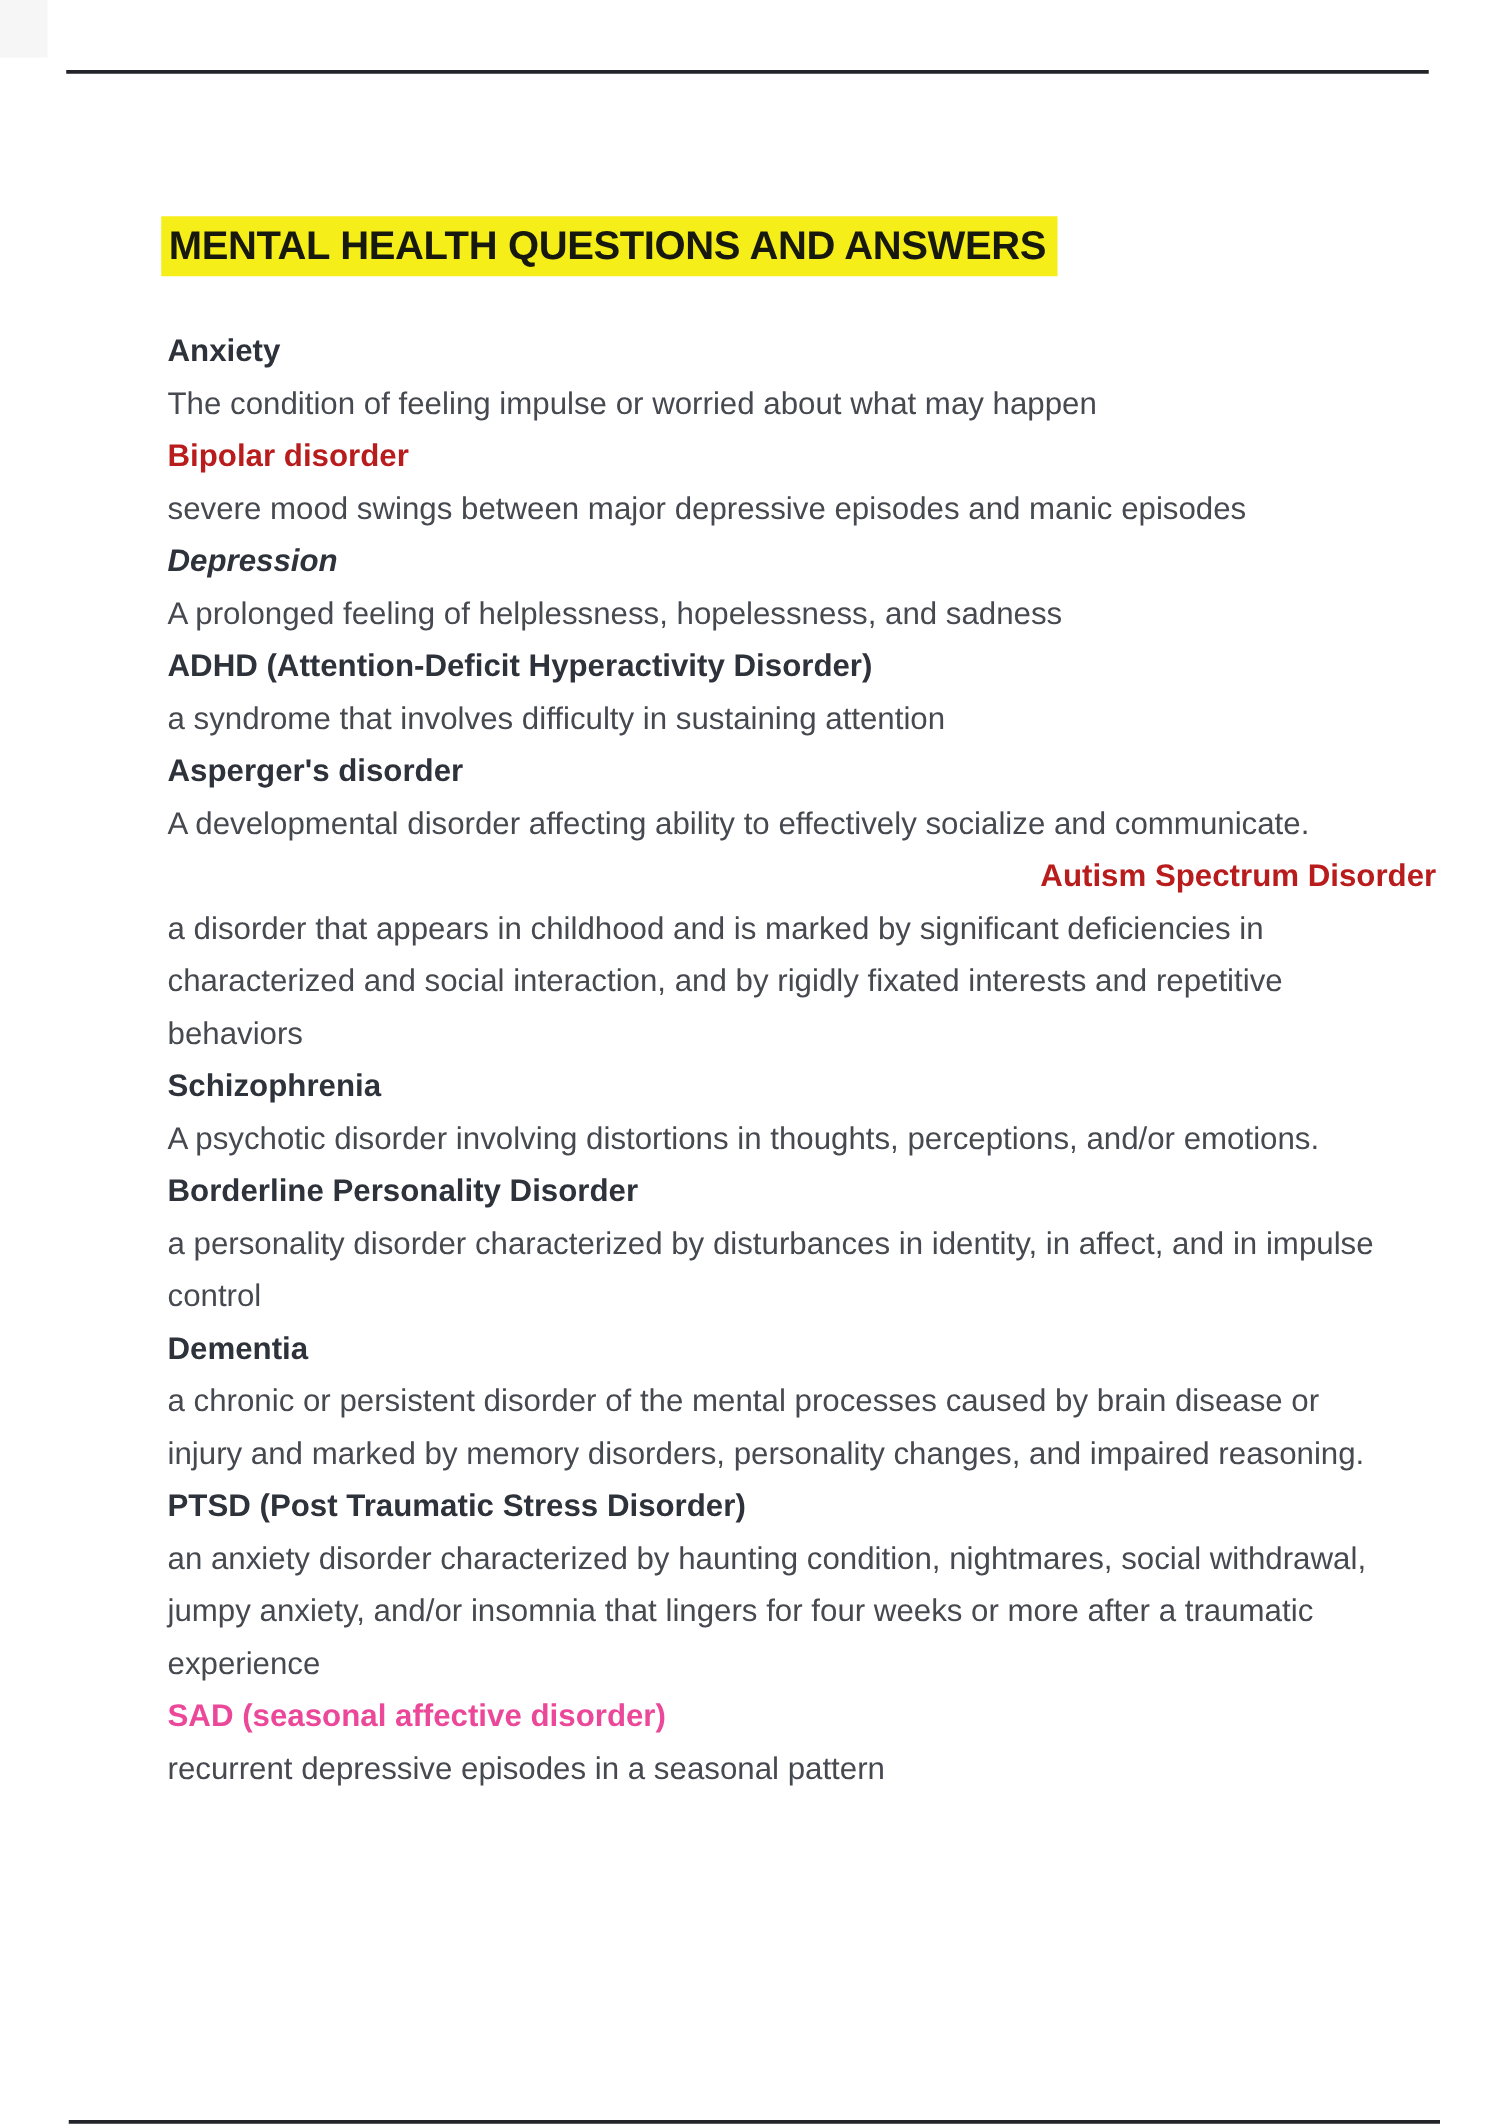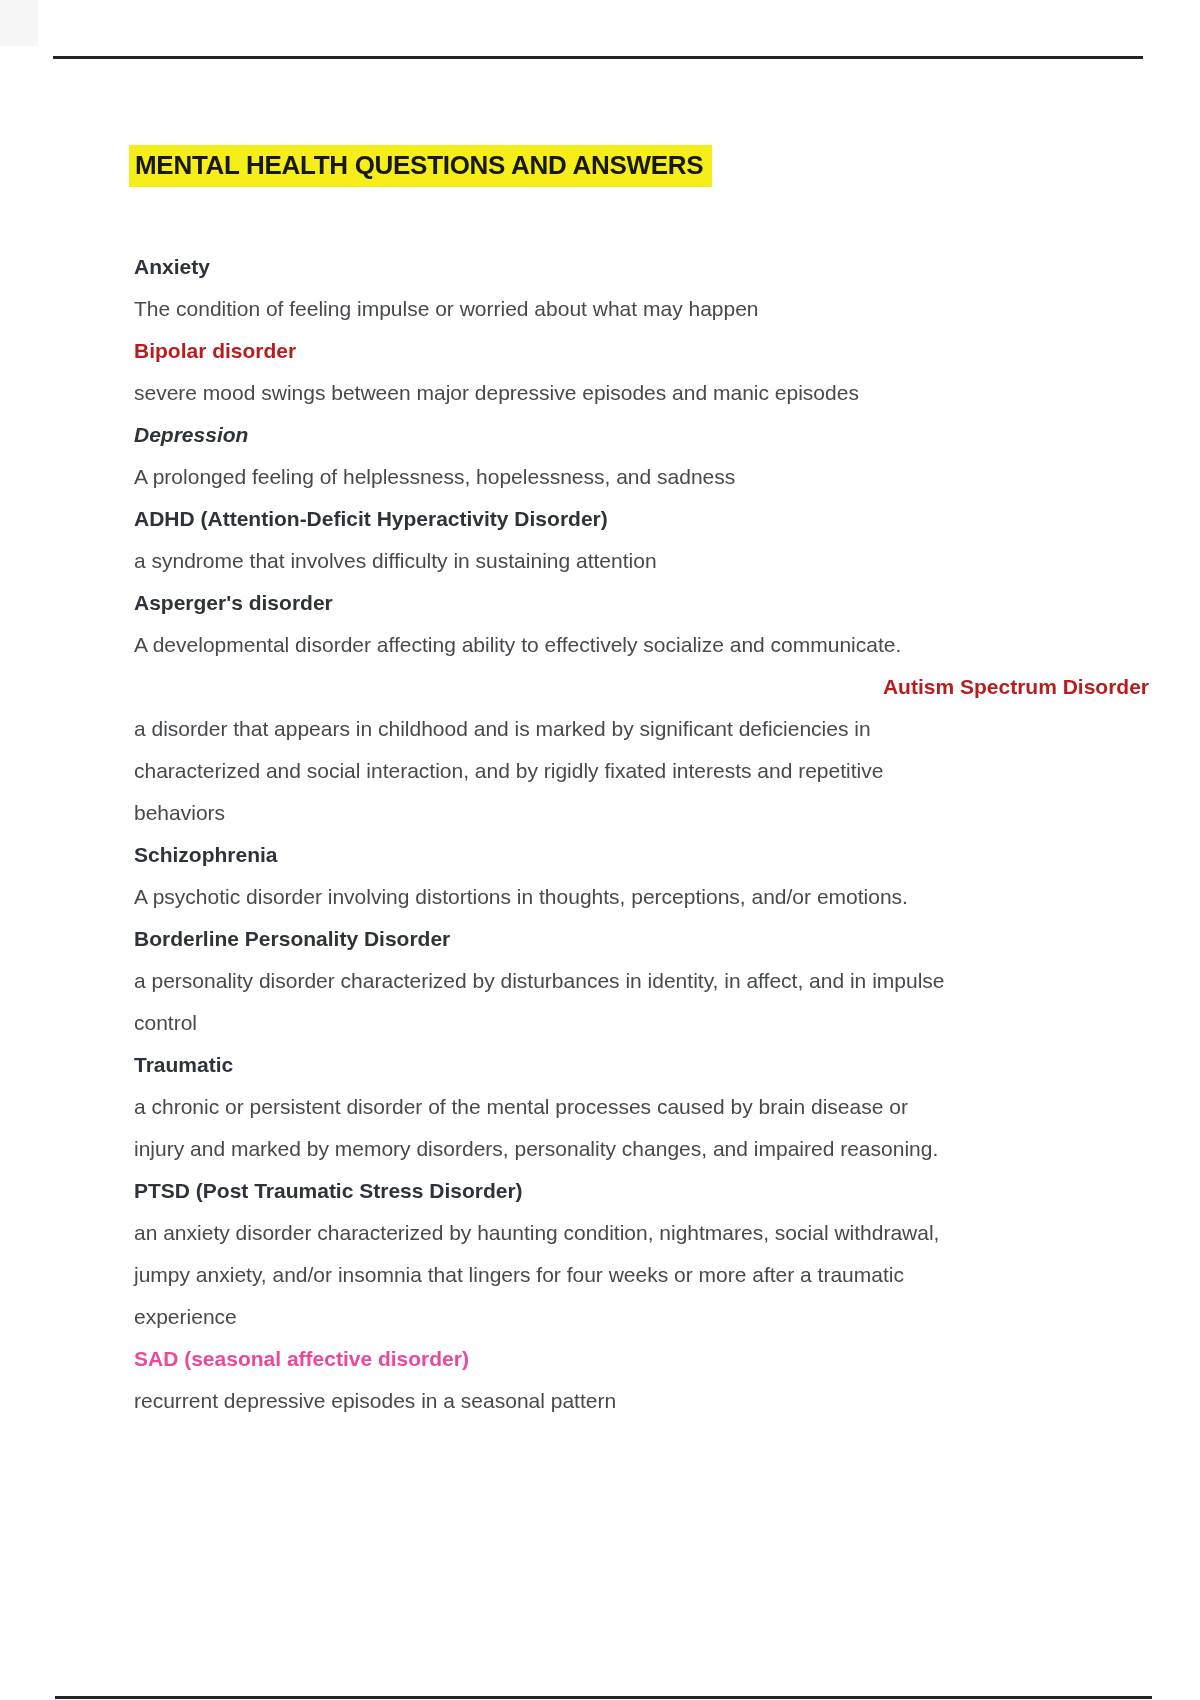--- a/index.html
+++ b/index.html
@@ -34,13 +34,14 @@
   }
   .title-highlight {
     display: inline-block;
-    font-size: 26px;
+    font-size: 32px;
     font-weight: bold;
     line-height: 1;
     letter-spacing: -0.3px;
     color: #17190f;
     padding: 7px 9px 9px 6px;
     background: #f5ee18; 
+    margin-top: 28px;
   }
 
   .qa-list {

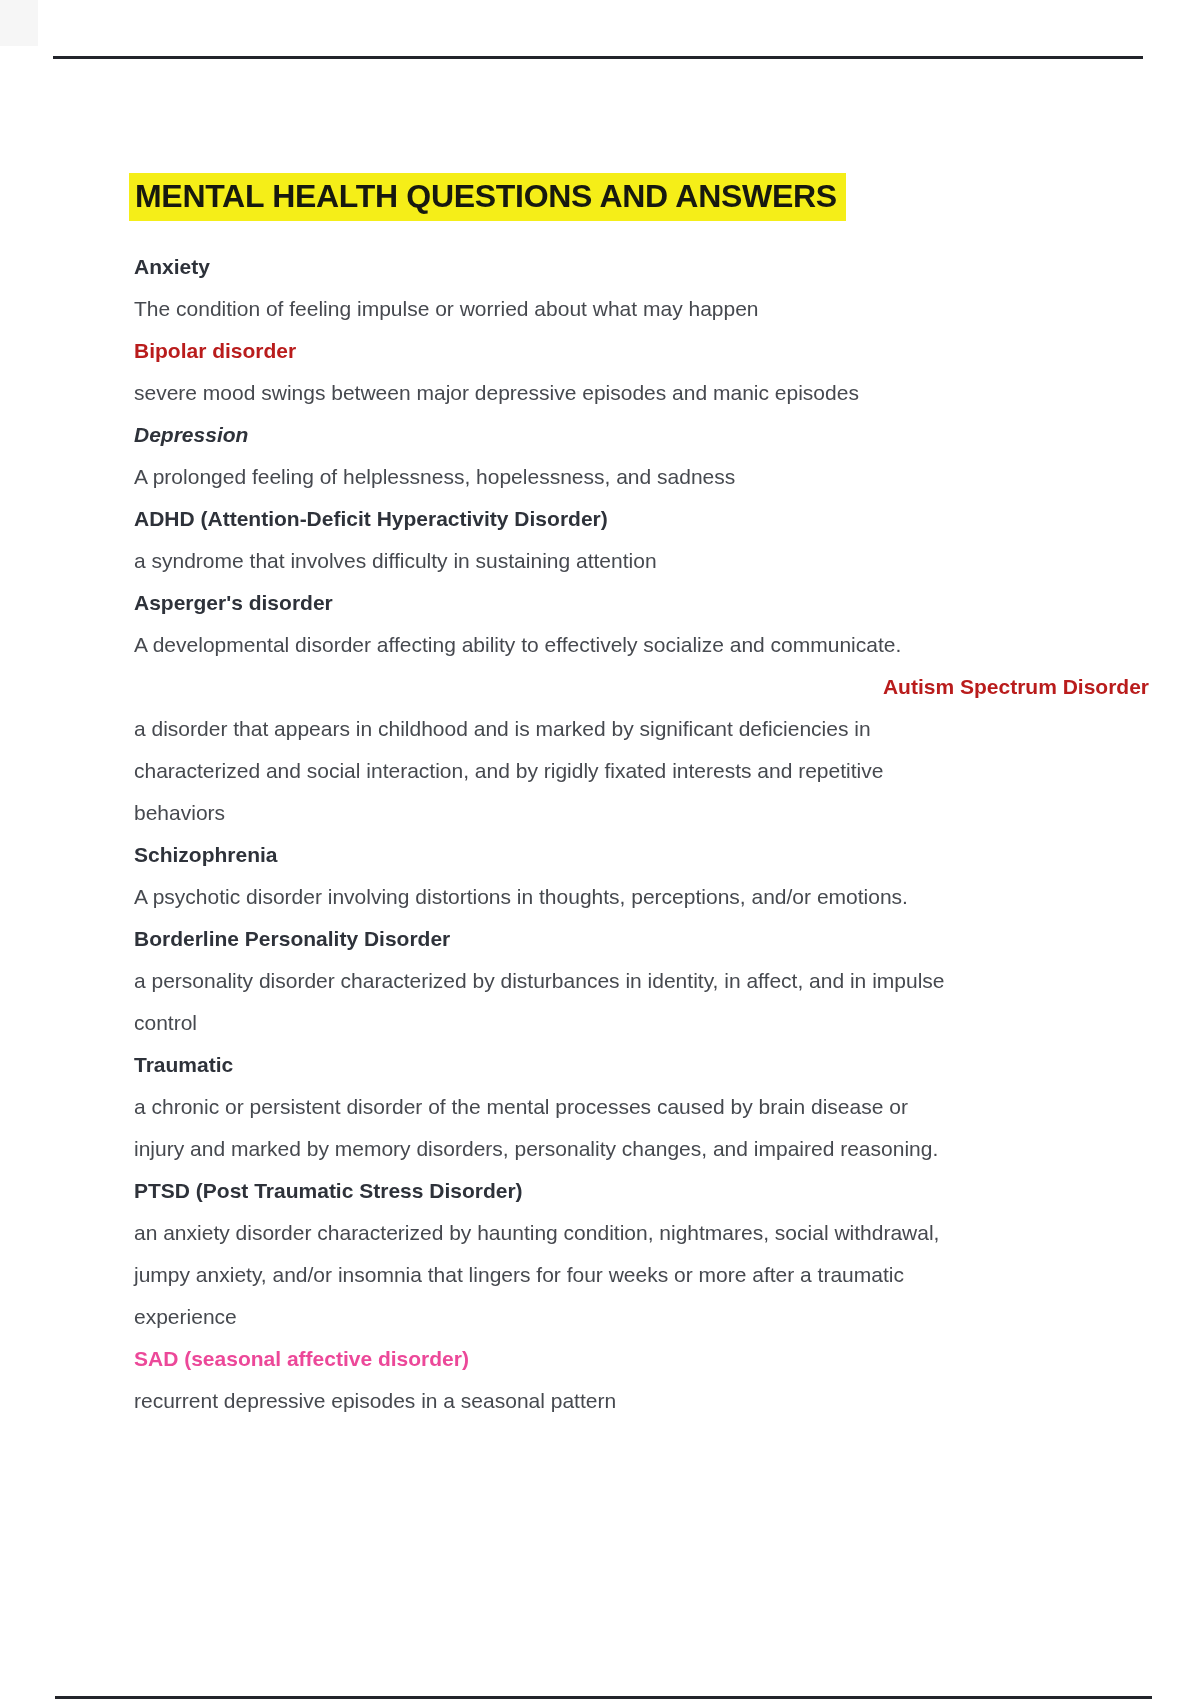--- a/index.html
+++ b/index.html
@@ -47,9 +47,9 @@
   .qa-list {
     position: absolute;
     left: 134px;
-    top: 246px;
+    top: 260px;
     width: 1015px;
-    font-size: 21px;
+    font-size: 25px;
     line-height: 42px;
     color: #46494f;
   }

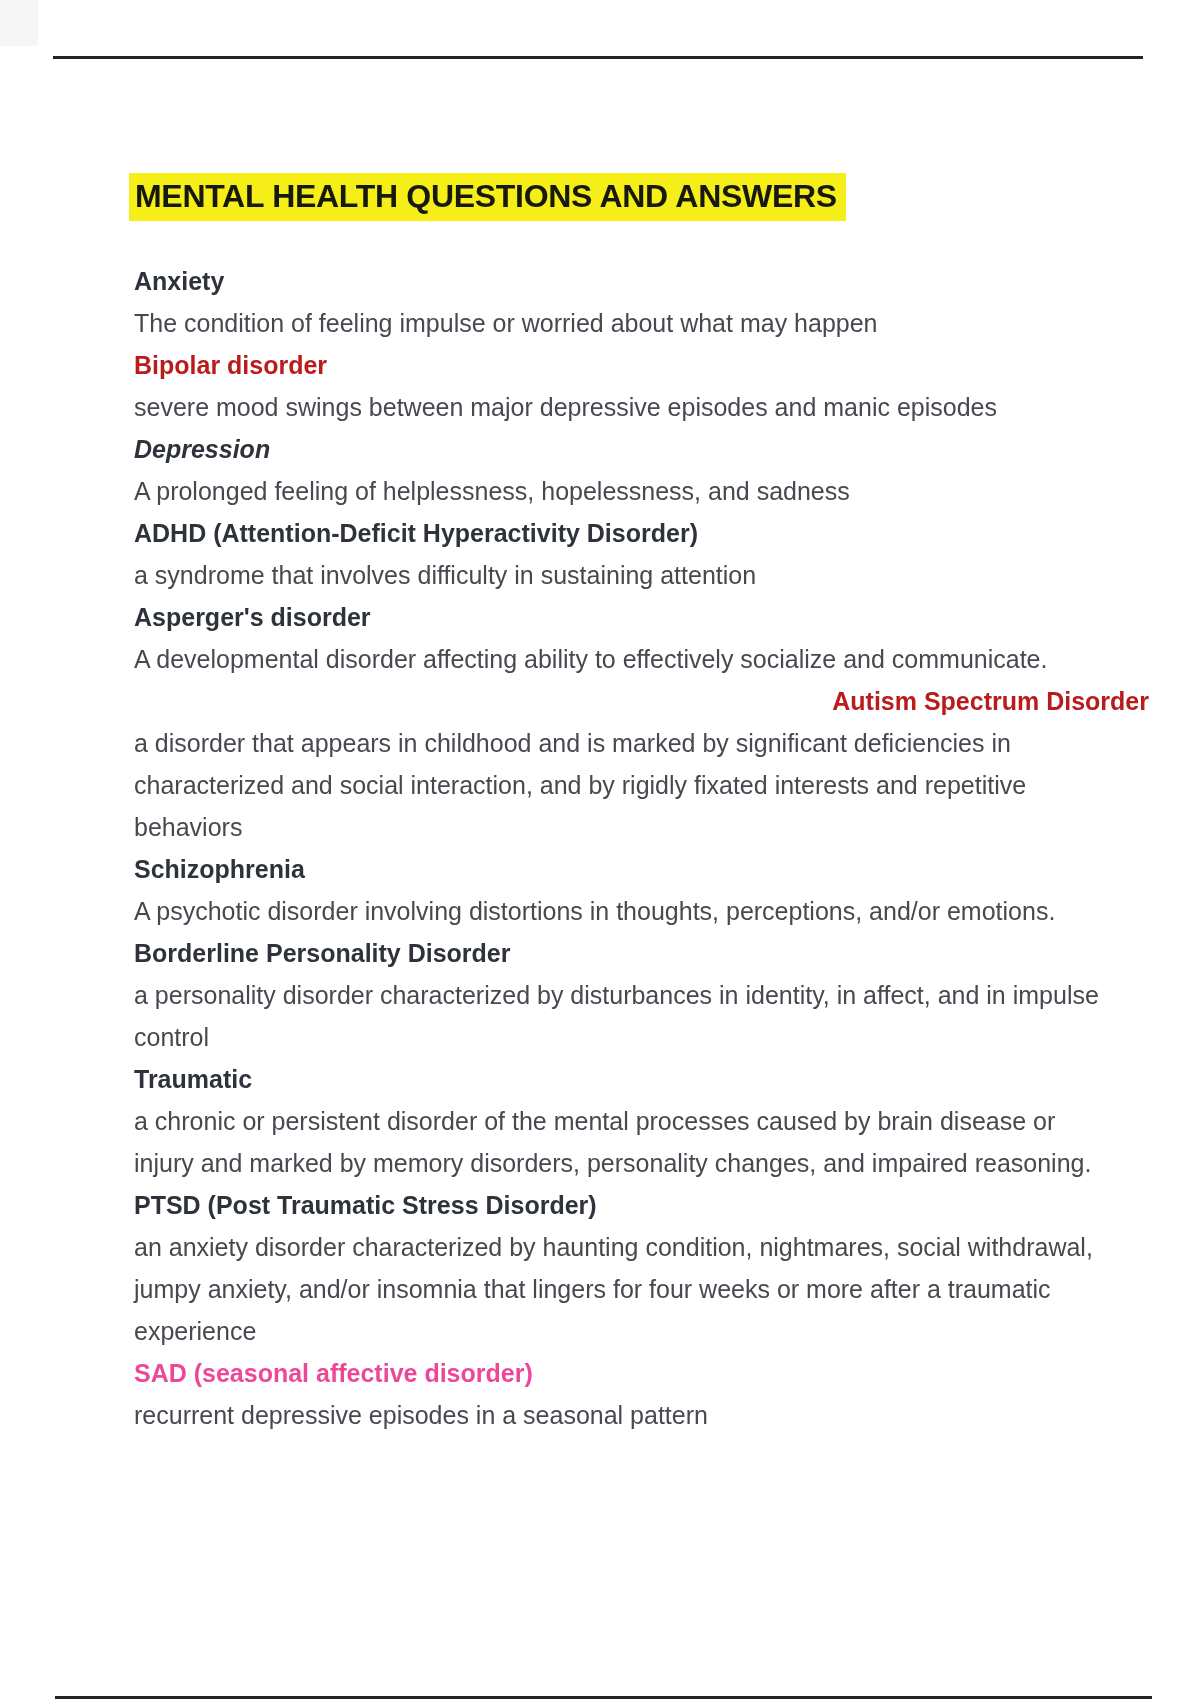--- a/index.html
+++ b/index.html
@@ -93,7 +93,7 @@
     <div class="term" style="color: rgb(46, 50, 58);">Borderline Personality Disorder</div>
     <div class="definition">a personality disorder characterized by disturbances in identity, in affect, and in impulse
 control</div>
-    <div class="term" style="color: rgb(46, 50, 58);">Traumatic</div>
+    <div class="term" style="color: rgb(46, 50, 58);">Dementia</div>
     <div class="definition">a chronic or persistent disorder of the mental processes caused by brain disease or
 injury and marked by memory disorders, personality changes, and impaired reasoning.</div>
     <div class="term" style="color: rgb(46, 50, 58);">PTSD (Post Traumatic Stress Disorder)</div>

